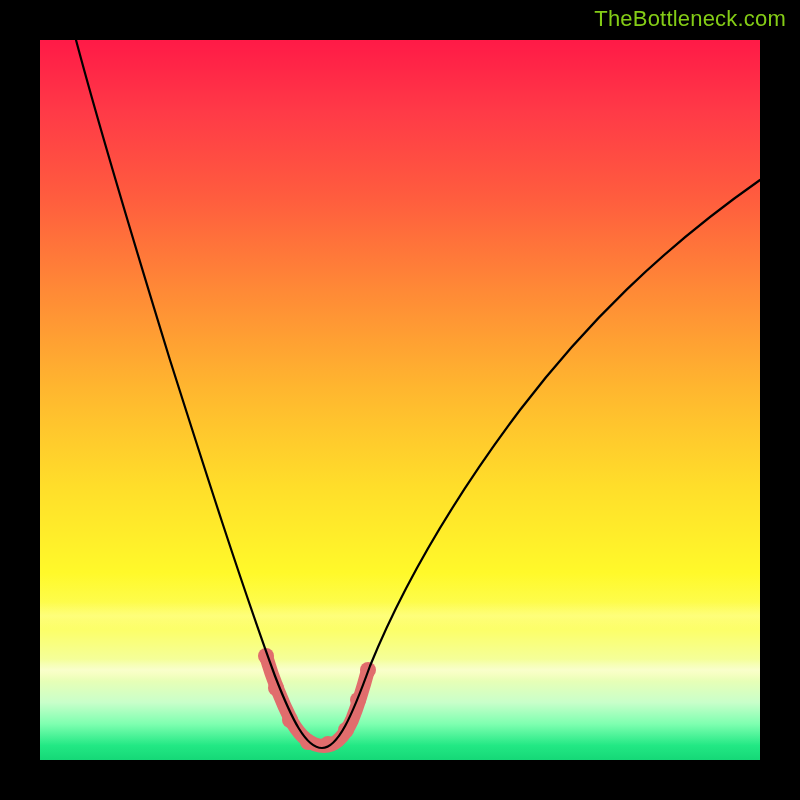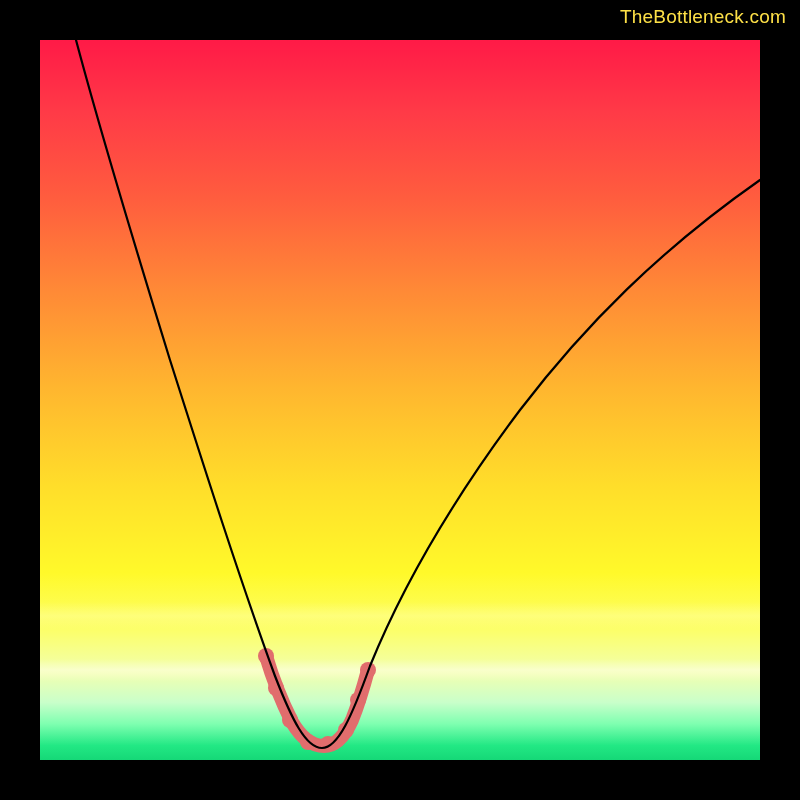--- a/index.html
+++ b/index.html
@@ -49,9 +49,9 @@
     position: absolute;
     top: 6px;
     right: 14px;
-    font-size: 19px;
+    font-size: 22px;
     font-weight: 400;
-    color: #fde047;
+    color: #84cc16;
     letter-spacing: 0.2px;
     user-select: none;
     text-align: center;

